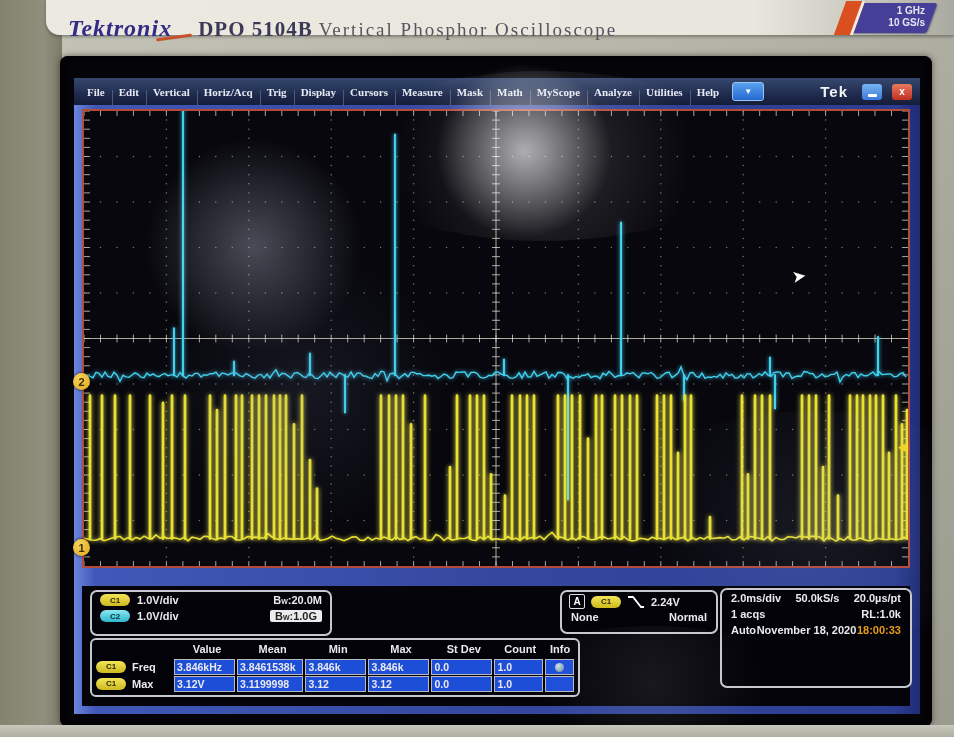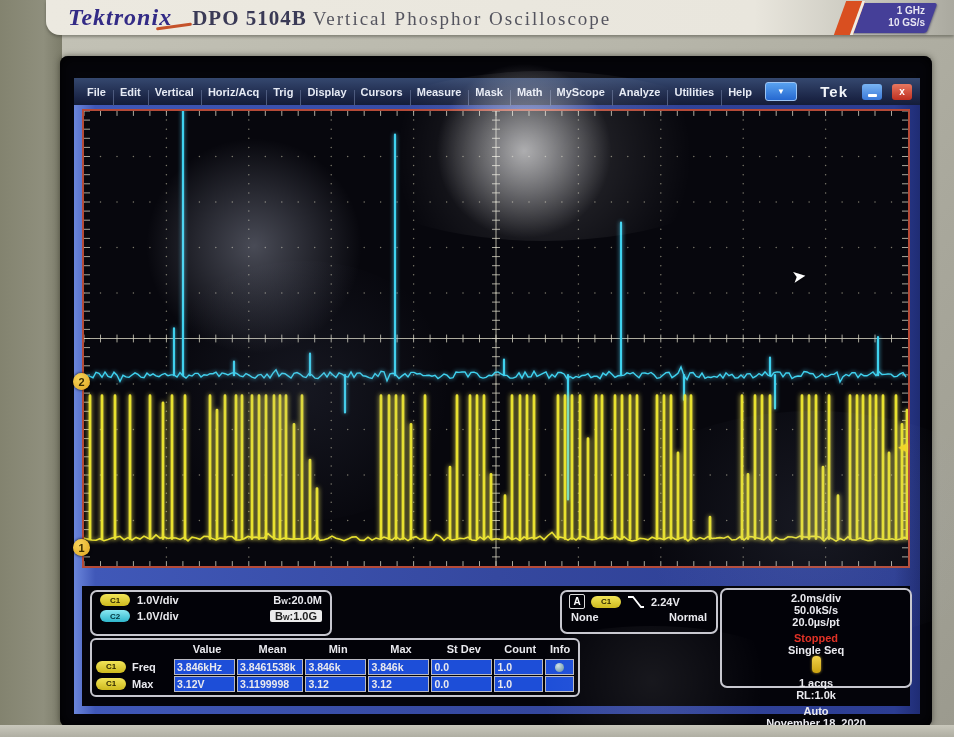--- a/index.html
+++ b/index.html
@@ -16,7 +16,7 @@
   .brandstrip{position:absolute;left:46px;top:0;width:908px;height:35px;
     background:linear-gradient(90deg,#ece9e0 0%,#e9e6dd 78%,#c2c1b7 93%,#aaa99f 100%);
     border-radius:0 0 0 14px;box-shadow:0 2px 3px rgba(60,60,50,.45);}
-  .brandrow{position:absolute;left:22px;top:4px;display:flex;align-items:baseline;gap:20px;white-space:nowrap;}
+  .brandrow{position:absolute;left:22px;top:15px;display:flex;align-items:baseline;gap:26px;white-space:nowrap;}
   .tek-logo{font-family:"Liberation Serif",serif;font-style:italic;font-weight:bold;
     font-size:24px;letter-spacing:1px;color:#332b86;position:relative;}
   .tek-logo i{position:absolute;left:88px;bottom:3px;width:36px;height:3px;background:#c5522a;

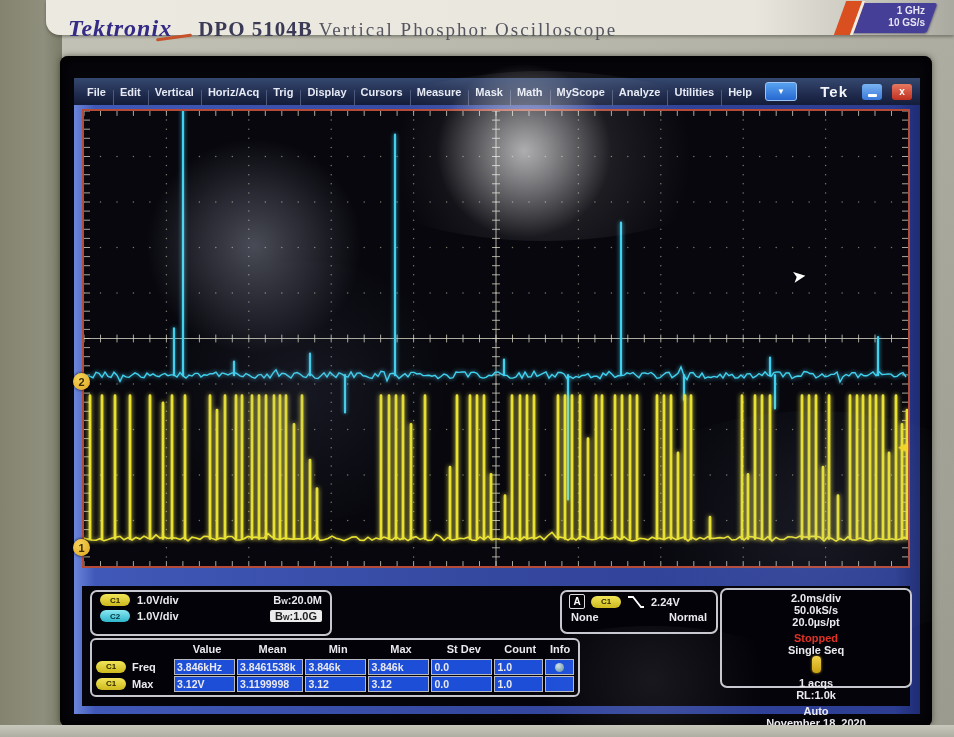--- a/index.html
+++ b/index.html
@@ -39,7 +39,7 @@
   .menubar{height:27px;display:flex;align-items:center;
     background:linear-gradient(#35486f,#1b2546 75%,#141d38);
     color:#e6eaf4;font-size:11px;font-weight:bold;padding:0 6px;}
-  .mitem{padding:0 7px;position:relative;cursor:default;}
+  .mitem{padding:0 7px;position:relative;cursor:default;font-family:Liberation Serif, serif;}
   .mitem:not(:first-child)::before{content:"";position:absolute;left:0;top:4px;height:16px;width:1px;background:#4d5a7e;}
   .mdrop{width:30px;height:17px;margin-left:6px;border-radius:3px;background:linear-gradient(#58a2f0,#2668d0);
     color:#fff;font-size:8px;display:flex;align-items:center;justify-content:center;border:1px solid #9cc4f4;}

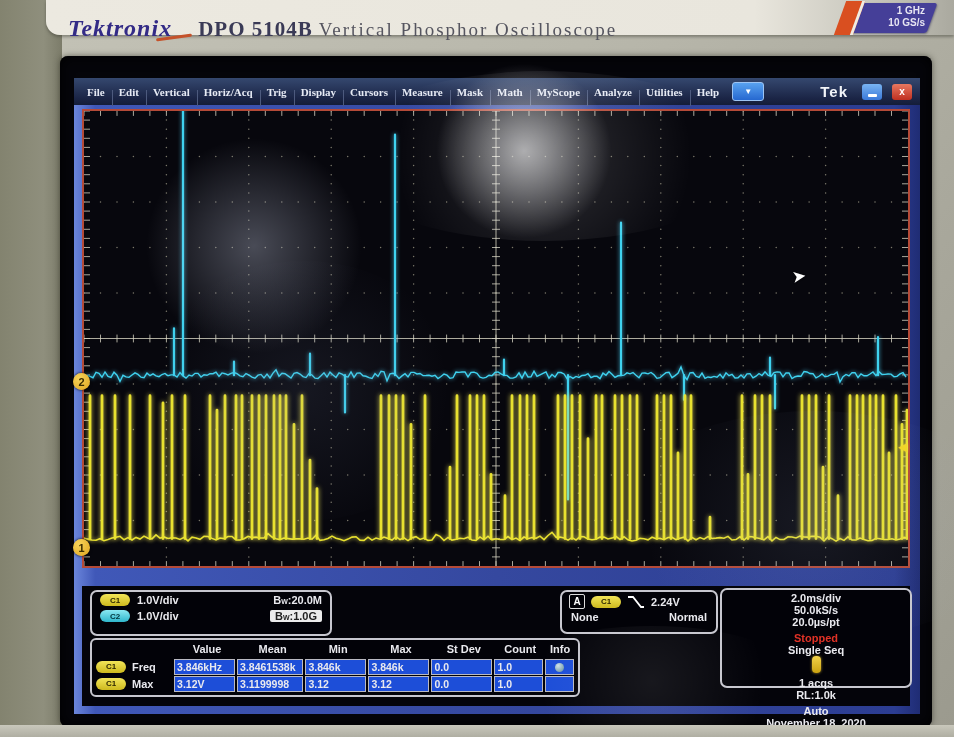--- a/index.html
+++ b/index.html
@@ -81,7 +81,7 @@
   .abox{width:14px;height:13px;border:1px solid #ddd;border-radius:2px;font-size:10px;font-weight:bold;
     display:flex;align-items:center;justify-content:center;color:#fff;}
   .trow2{display:flex;justify-content:space-between;padding:0 9px;font-weight:bold;text-align:center;}
-  .hline{display:flex;justify-content:space-between;padding:2px 9px;font-weight:bold;align-items:center;flex-direction:column;}
+  .hline{display:flex;justify-content:space-between;padding:2px 9px;font-weight:bold;align-items:center;}
   .red{color:#e23226;}
   .orange{color:#e89b18;}
   .acqpill{width:9px;height:17px;border-radius:4px;background:linear-gradient(#f2d24a,#caa210);box-shadow:0 0 3px rgba(240,200,60,.7);}

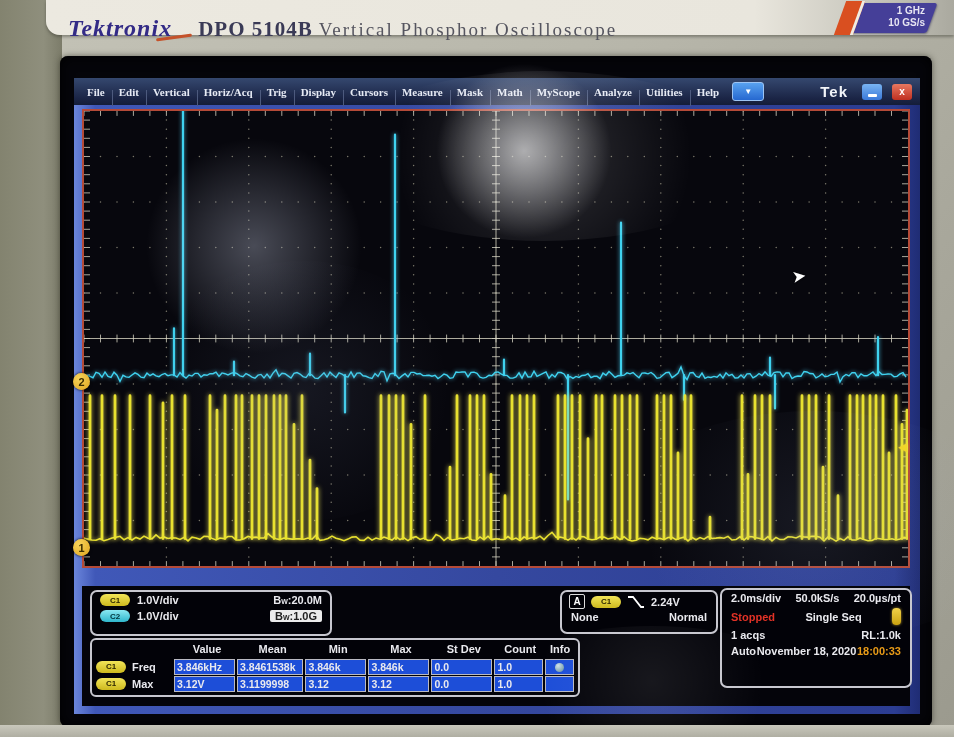--- a/index.html
+++ b/index.html
@@ -213,11 +213,6 @@
               <span>20.0µs/pt</span>
             </div>
             <div class="hline">
-              <span class="red">Stopped</span>
-              <span>Single Seq</span>
-              <span class="acqpill"></span>
-            </div>
-            <div class="hline">
               <span>1 acqs</span>
               <span>RL:1.0k</span>
             </div>

